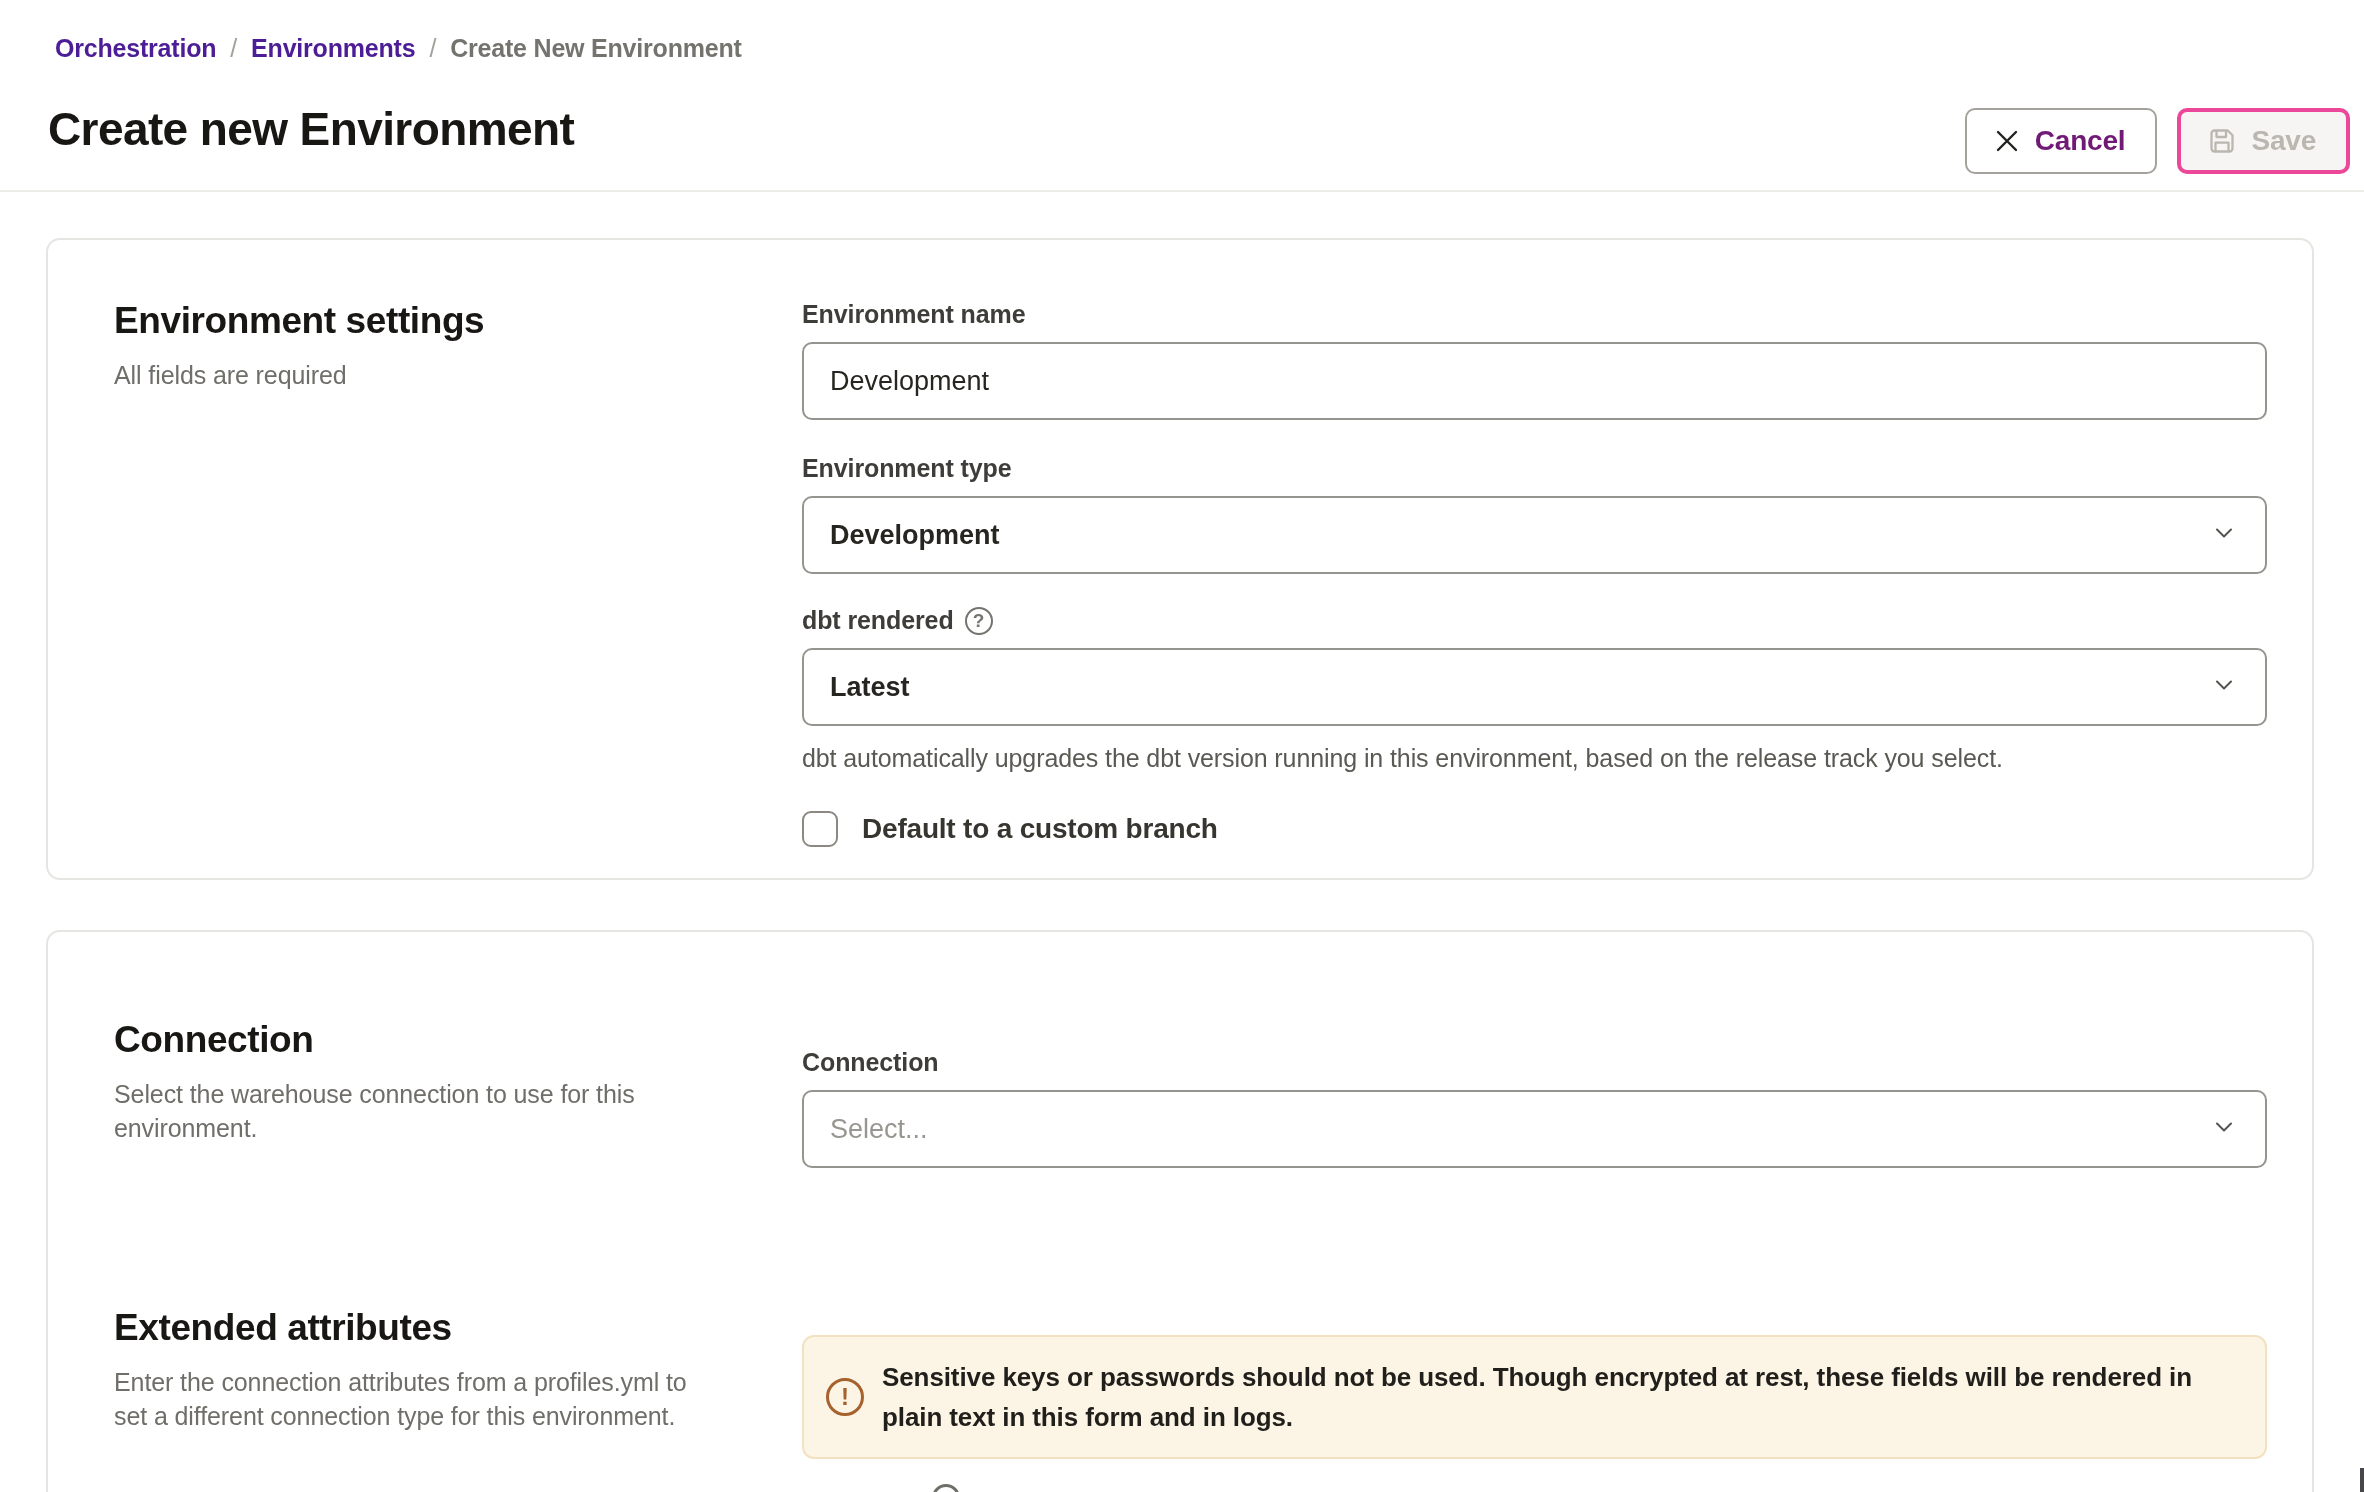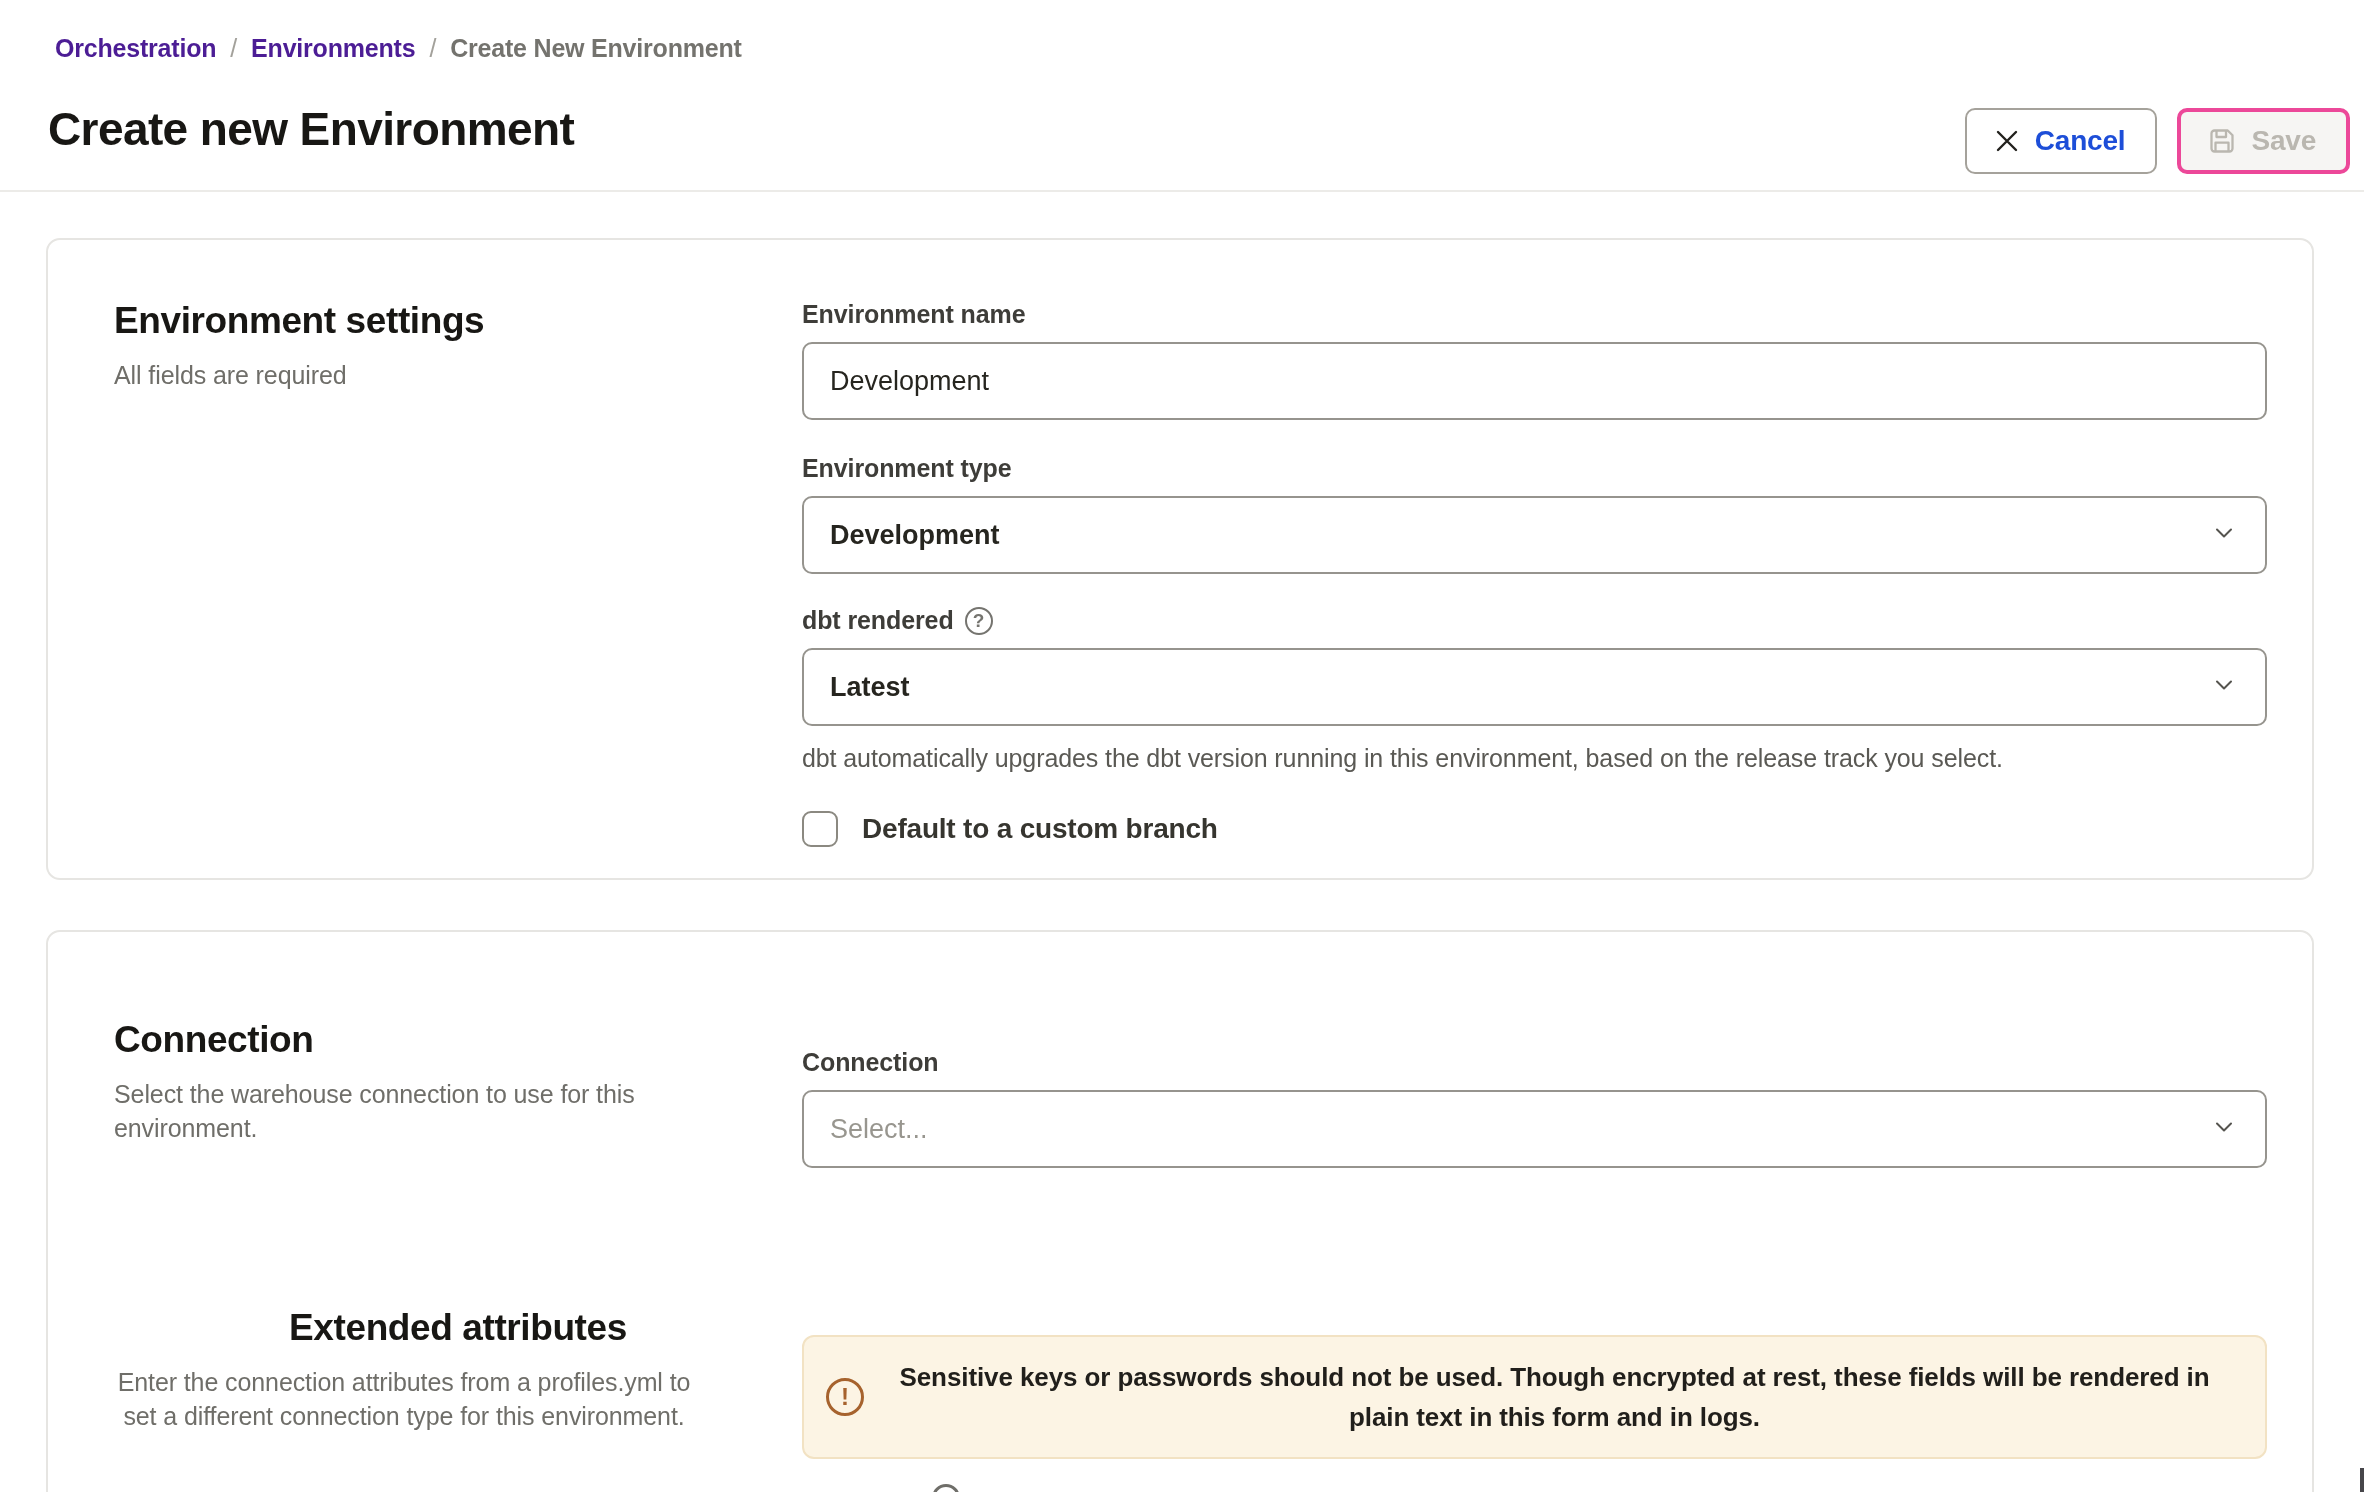--- a/index.html
+++ b/index.html
@@ -37,7 +37,7 @@
     font-family:"Liberation Sans", sans-serif; cursor:pointer;
   }
   .btn-cancel {
-    padding:0 30px 0 26px; background:#ffffff; color:#1d4ed8;
+    padding:0 30px 0 26px; background:#ffffff; color:#701a75;
     border:2px solid #a5a29b;
   }
   .btn-save {

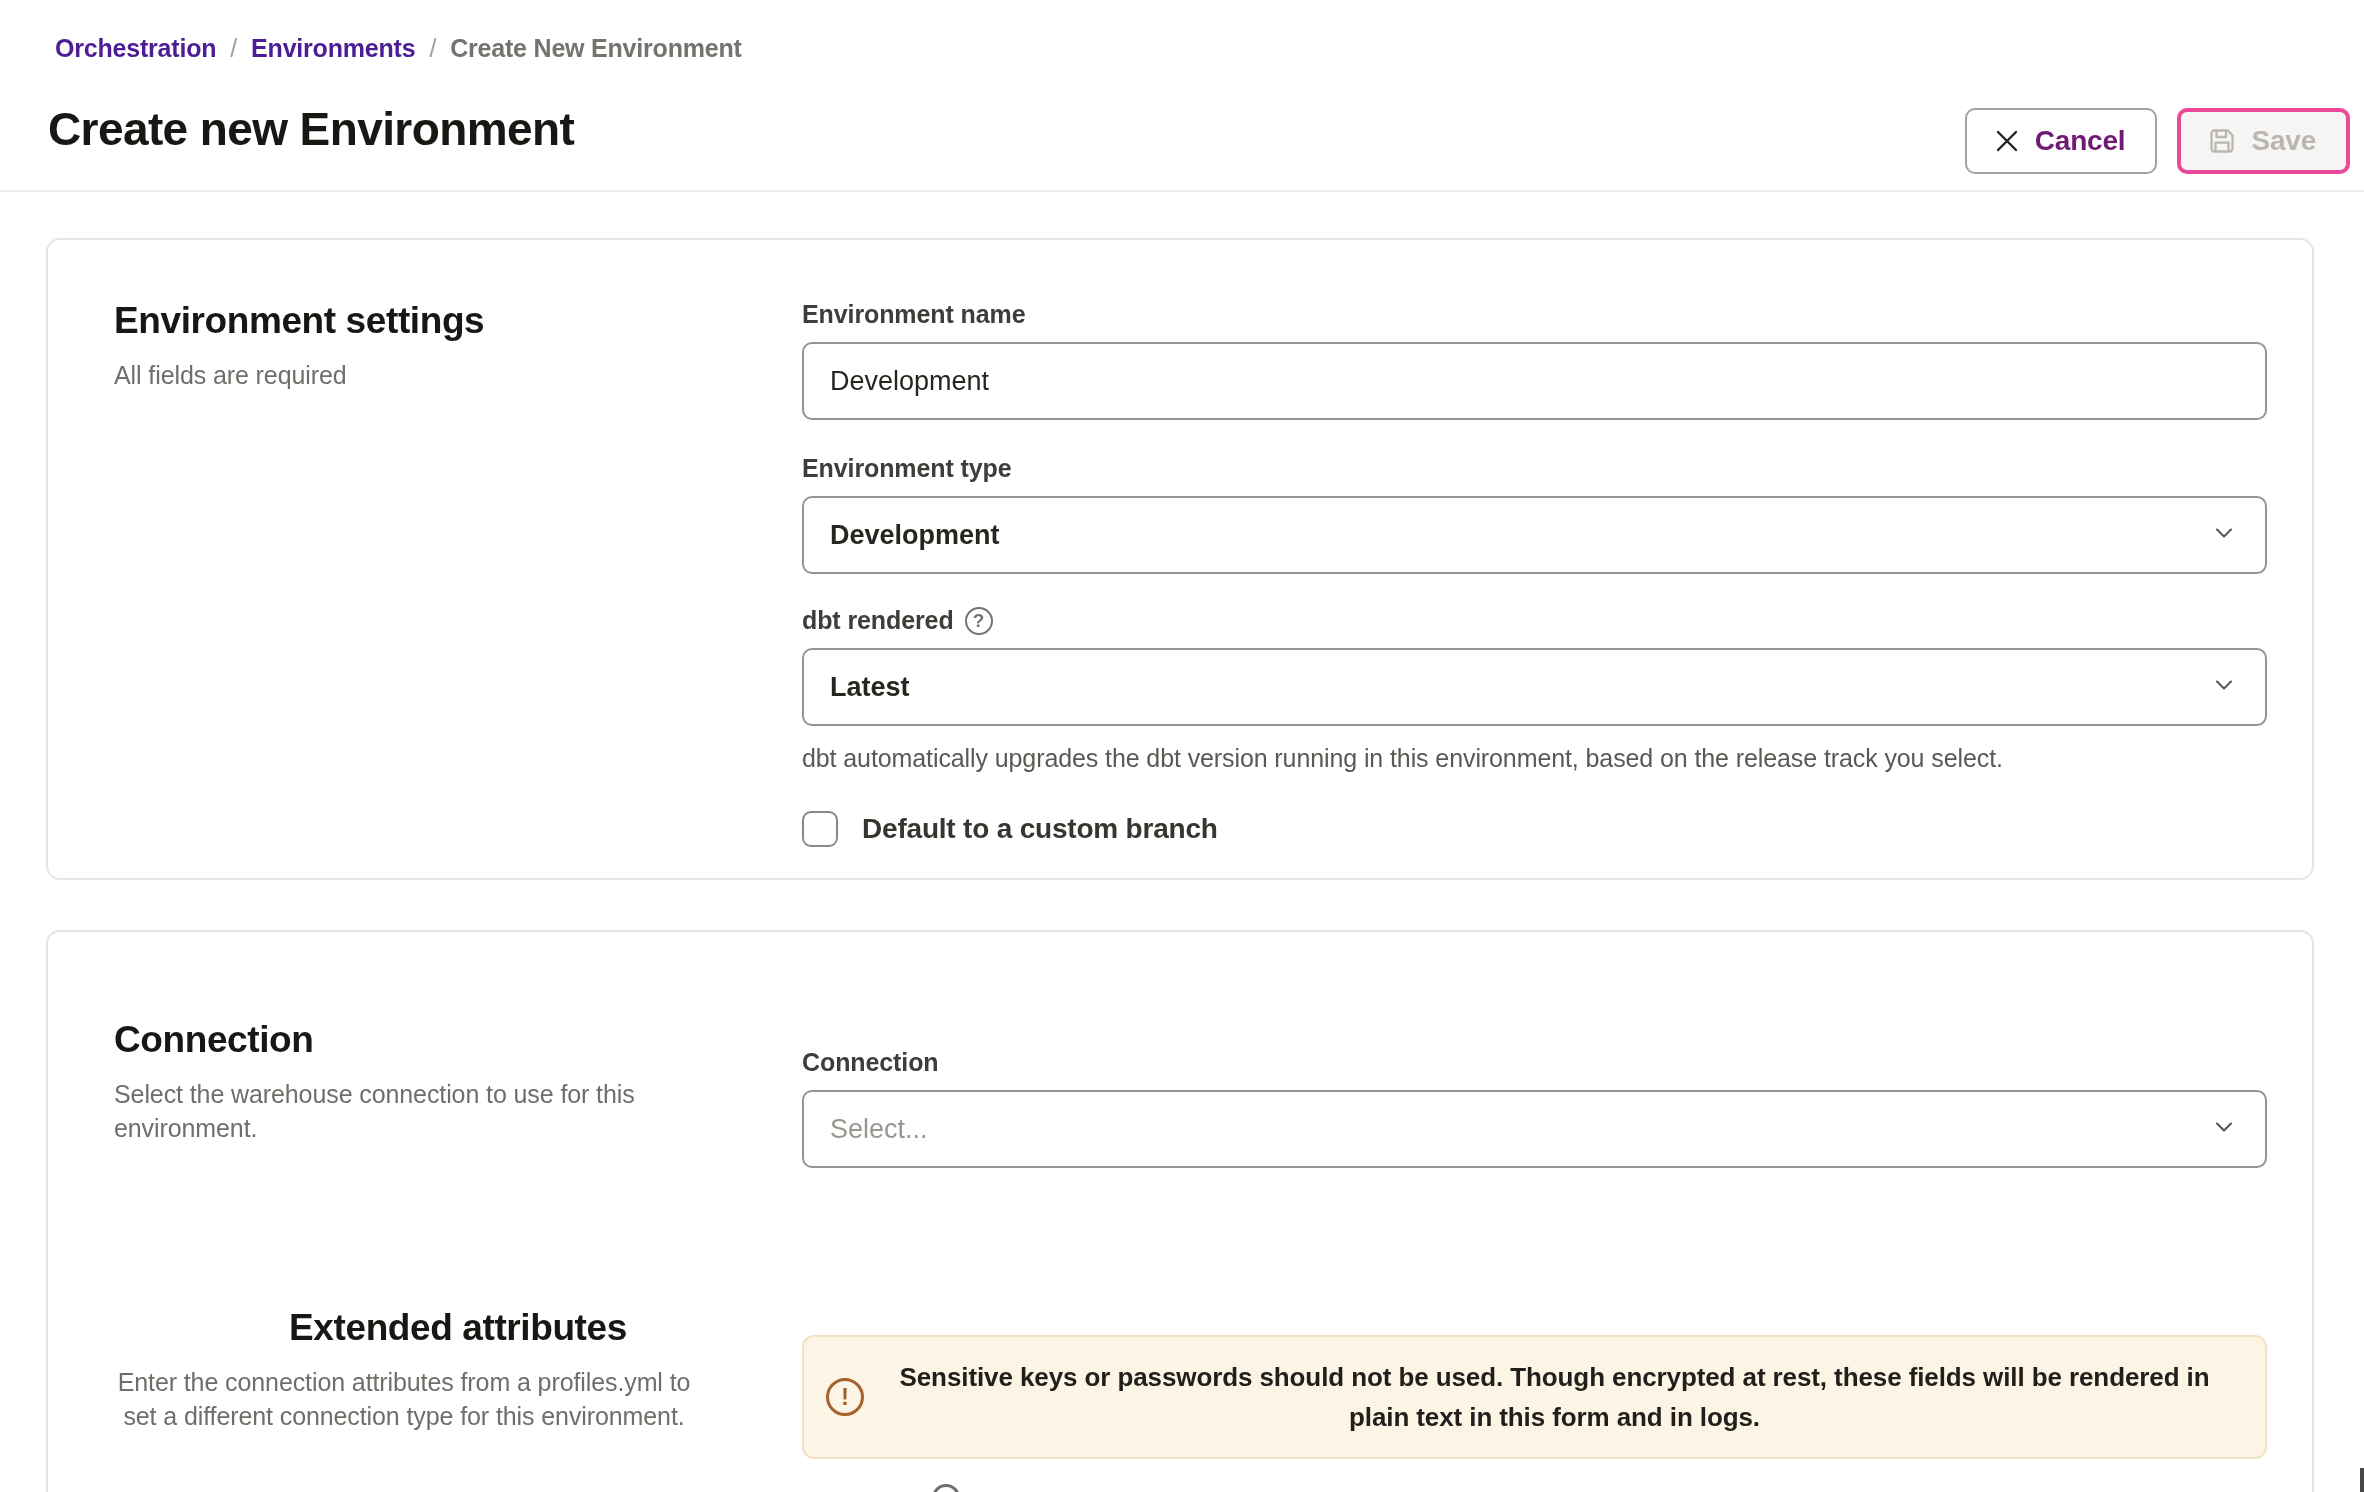--- a/index.html
+++ b/index.html
@@ -57,7 +57,7 @@
   .card-row { position:absolute; left:0; right:0; display:flex; padding:0 49px 0 66px; }
   .row-settings   { top:60px; }
   .row-connection { top:64px;align-items:center; }
-  .row-extended   { top:375px;text-align:center; }
+  .row-extended   { top:375px; }
 
   .left-col { width:688px; flex-shrink:0; }
   .right-col { width:1465px; flex-shrink:0; }

